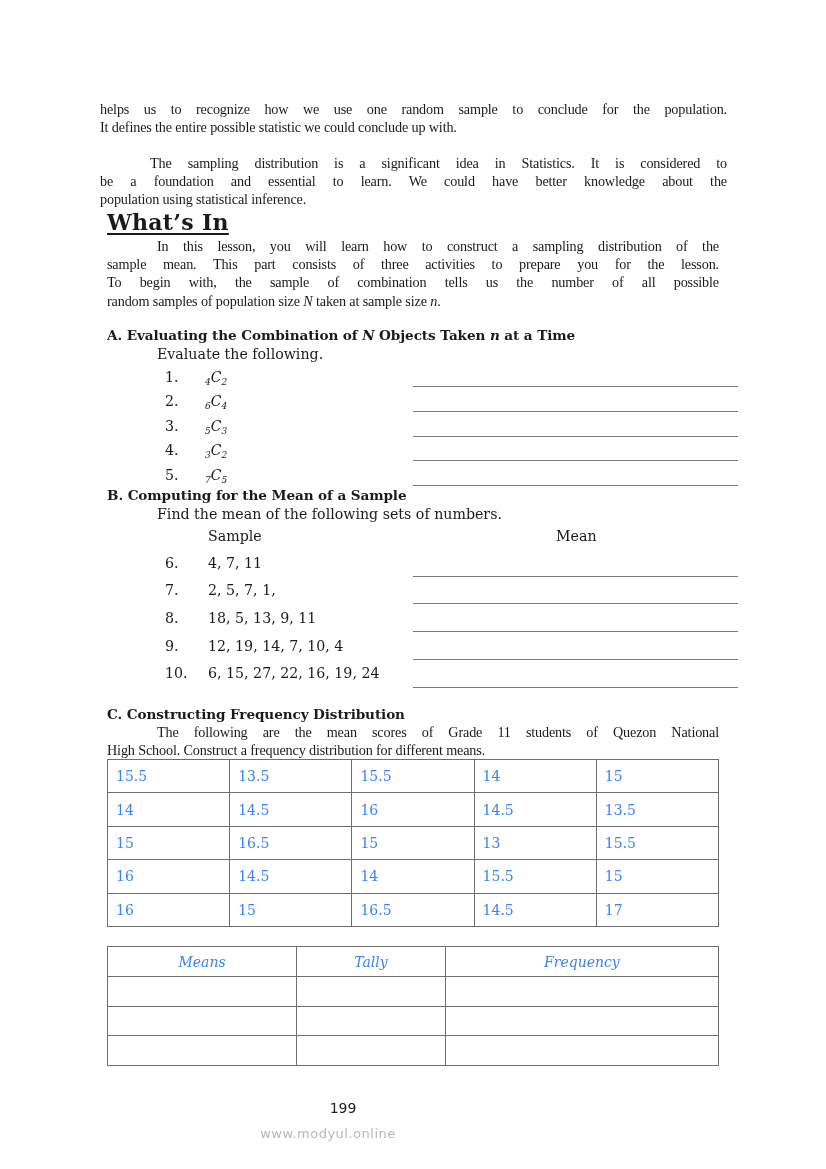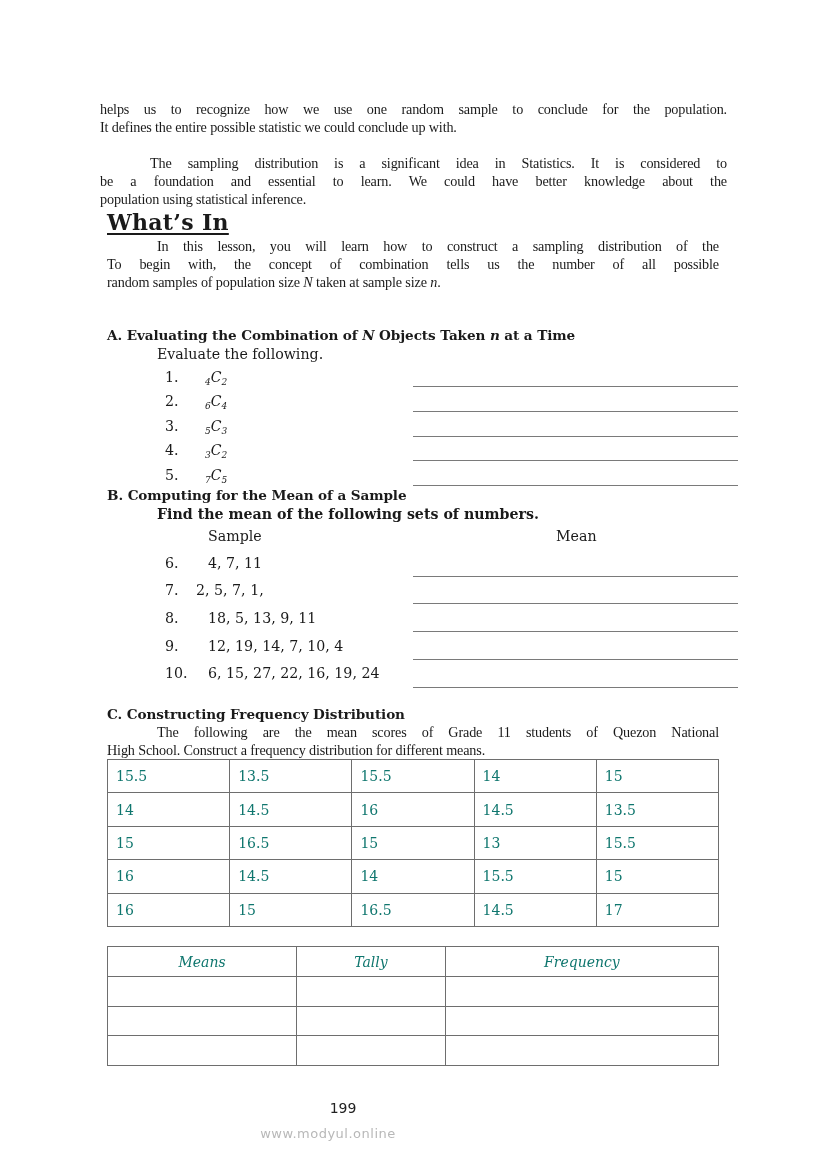--- a/index.html
+++ b/index.html
@@ -73,6 +73,7 @@
 
 <div class="abs para" style="left:107px; top:237px; width:612px;">
   <span class="line just" style="padding-left:50px; box-sizing:border-box;">In this lesson, you will learn how to construct a sampling distribution of the</span>
+  <span class="line just">sample mean. This part consists of three activities to prepare you for the lesson.</span>
   <span class="line just">To begin with, the concept of combination tells us the number of all possible</span>
   <span class="line"><span>random samples of population size </span><i>N</i><span> taken at sample size </span><i>n</i><span>.</span></span>
 </div>

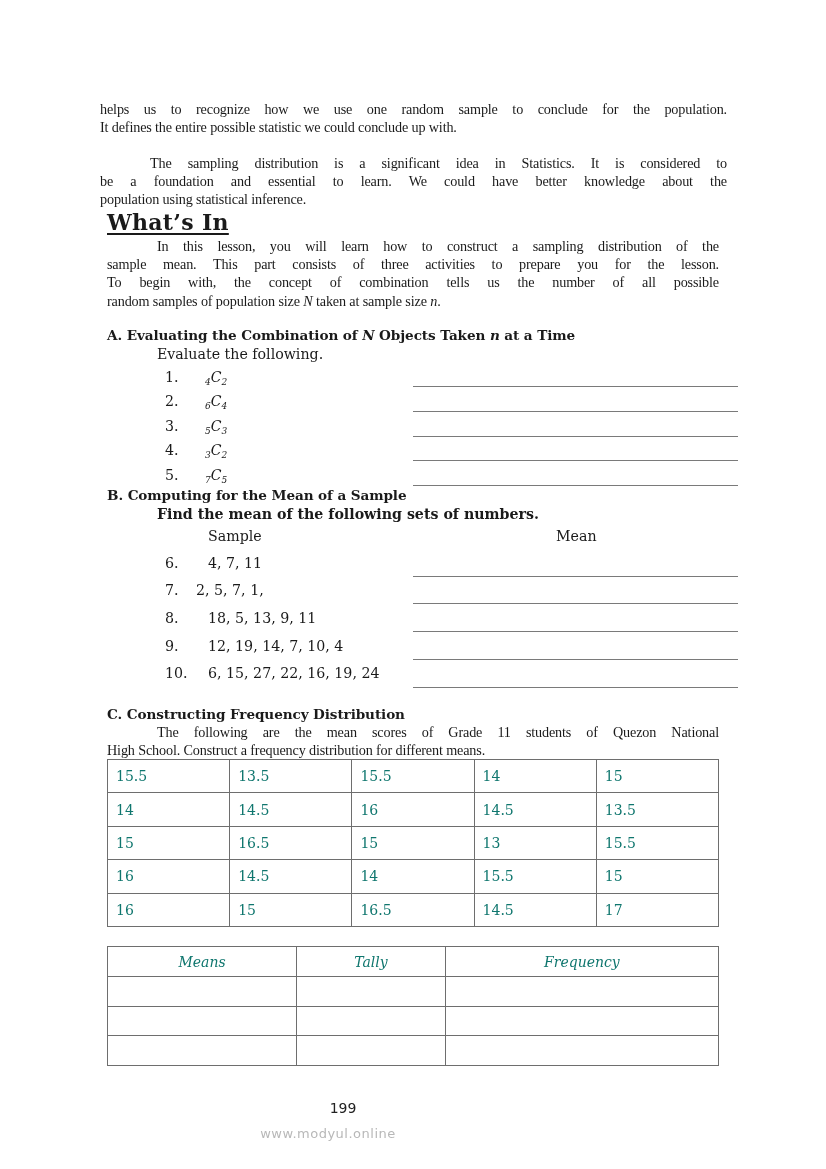--- a/index.html
+++ b/index.html
@@ -74,7 +74,7 @@
 <div class="abs para" style="left:107px; top:237px; width:612px;">
   <span class="line just" style="padding-left:50px; box-sizing:border-box;">In this lesson, you will learn how to construct a sampling distribution of the</span>
   <span class="line just">sample mean. This part consists of three activities to prepare you for the lesson.</span>
-  <span class="line just">To begin with, the concept of combination tells us the number of all possible</span>
+  <span class="line just">To begin with, the sample of combination tells us the number of all possible</span>
   <span class="line"><span>random samples of population size </span><i>N</i><span> taken at sample size </span><i>n</i><span>.</span></span>
 </div>
 

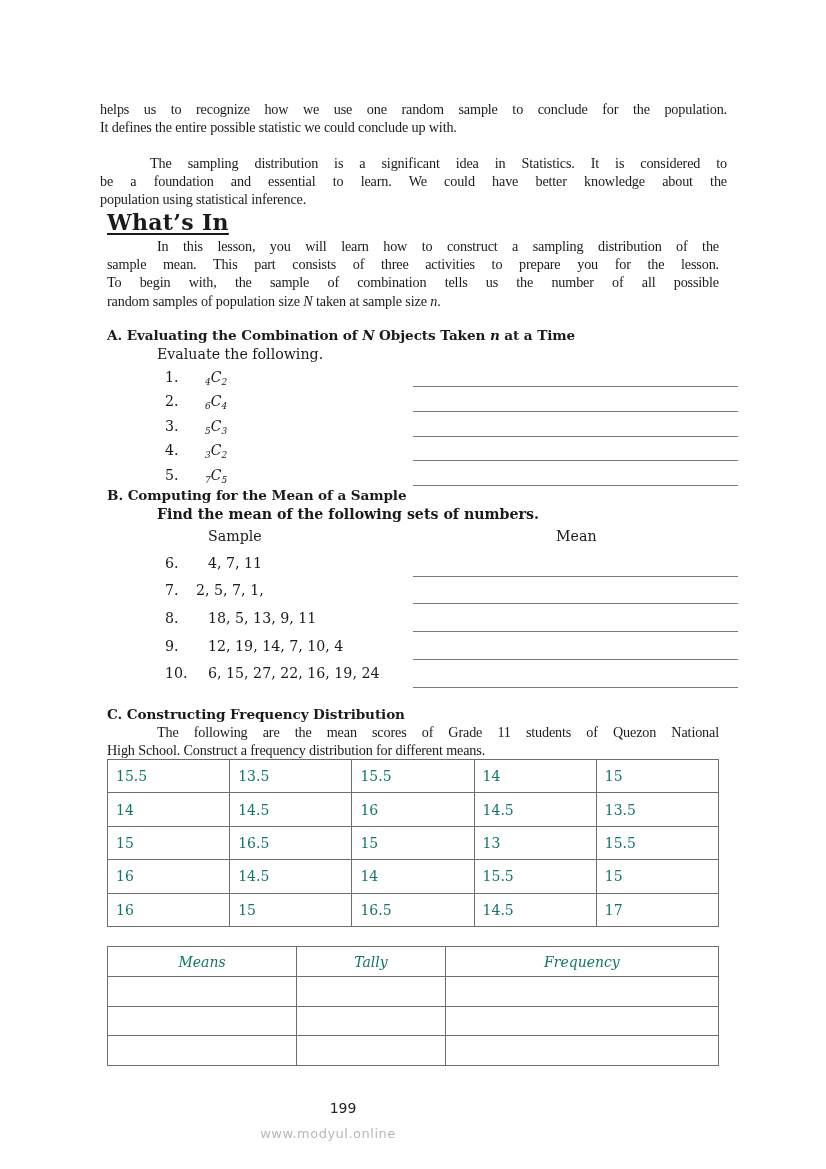--- a/index.html
+++ b/index.html
@@ -97,7 +97,7 @@
   </div>
 
 <div class="abs sec-head" style="left:107px; top:487px;">B. Computing for the Mean of a Sample</div>
-<div class="abs item" style="left:157px; top:505px;font-weight:bold;">Find the mean of the following sets of numbers.</div>
+<div class="abs item" style="left:157px; top:505px;">Find the mean of the following sets of numbers.</div>
 <div class="abs item" style="left:208px; top:527px;">Sample</div>
 <div class="abs item" style="left:556px; top:527px;">Mean</div>
 

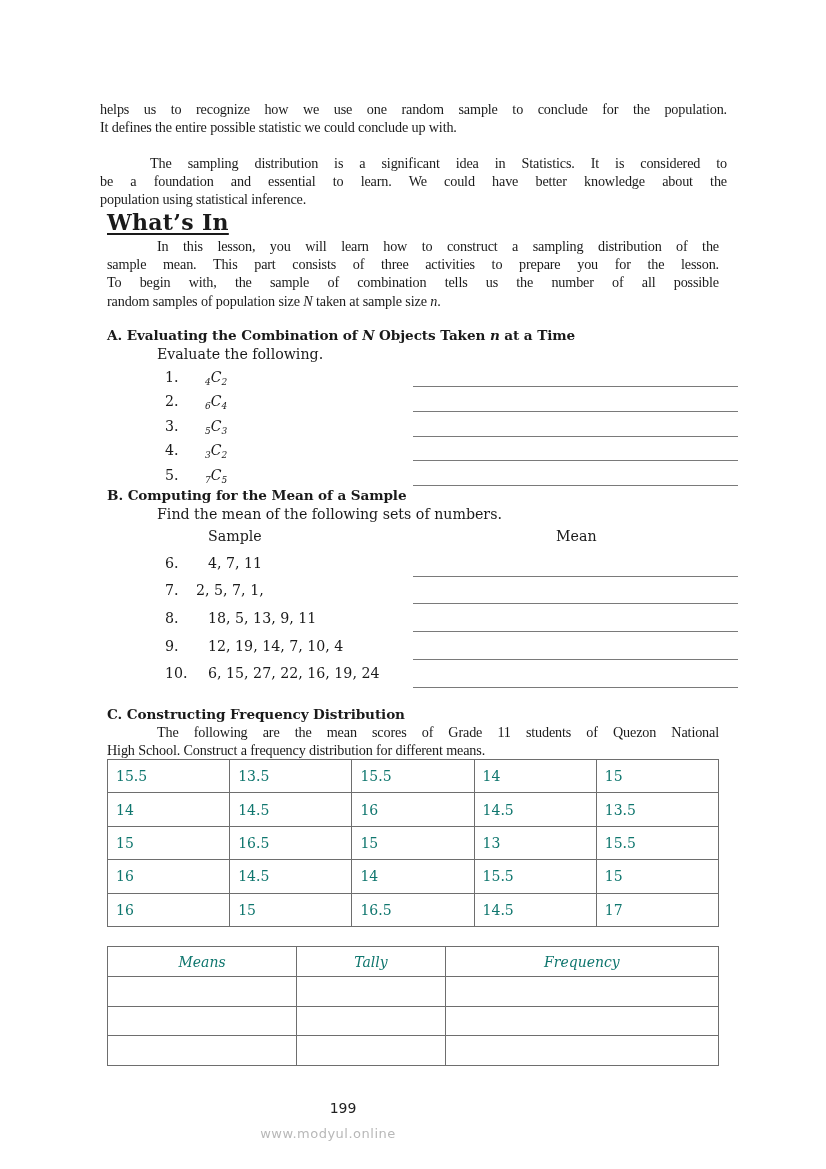--- a/index.html
+++ b/index.html
@@ -106,7 +106,7 @@
     <div class="abs item" style="left: 208px; top: 554px;">4, 7, 11</div>
     <div class="answer-line" style="top: 576px;"></div>
     <div class="abs item" style="left: 165px; top: 581px;">7.</div>
-    <div class="abs item" style="left: 196px; top: 581px; text-align: center;">2, 5, 7, 1,</div>
+    <div class="abs item" style="left: 208px; top: 581px; text-align: center;">2, 5, 7, 1,</div>
     <div class="answer-line" style="top: 603px;"></div>
     <div class="abs item" style="left: 165px; top: 609px;">8.</div>
     <div class="abs item" style="left: 208px; top: 609px;">18, 5, 13, 9, 11</div>

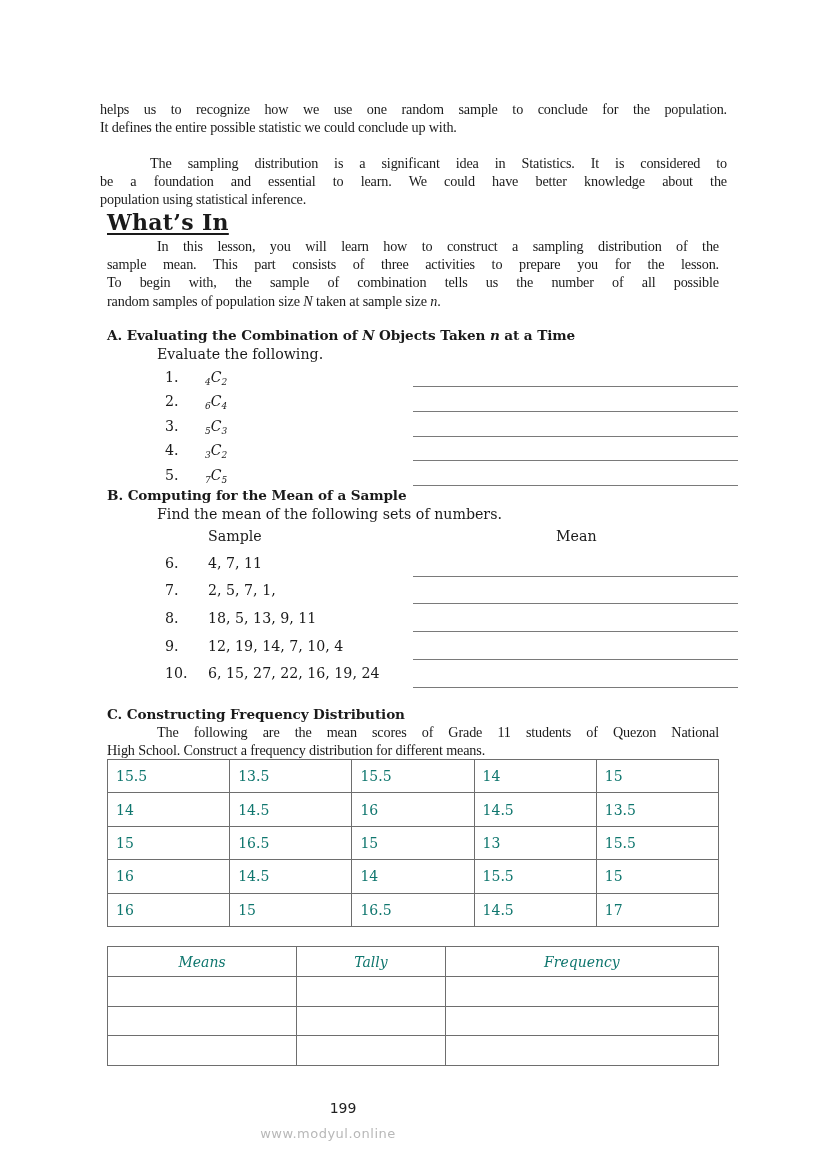--- a/index.html
+++ b/index.html
@@ -36,7 +36,7 @@
   }
   table.grid {
     position: absolute; border-collapse: collapse;
-    font-family: "DejaVu Serif", serif; font-size: 14px; color: #0f766e;
+    font-family: "DejaVu Serif", serif; font-size: 14px; color: #3b82f6;
   }
   table.grid td, table.grid th {
     border: 1.3px solid #6e6e6e; padding: 0 8px; text-align: left; font-weight: normal;

